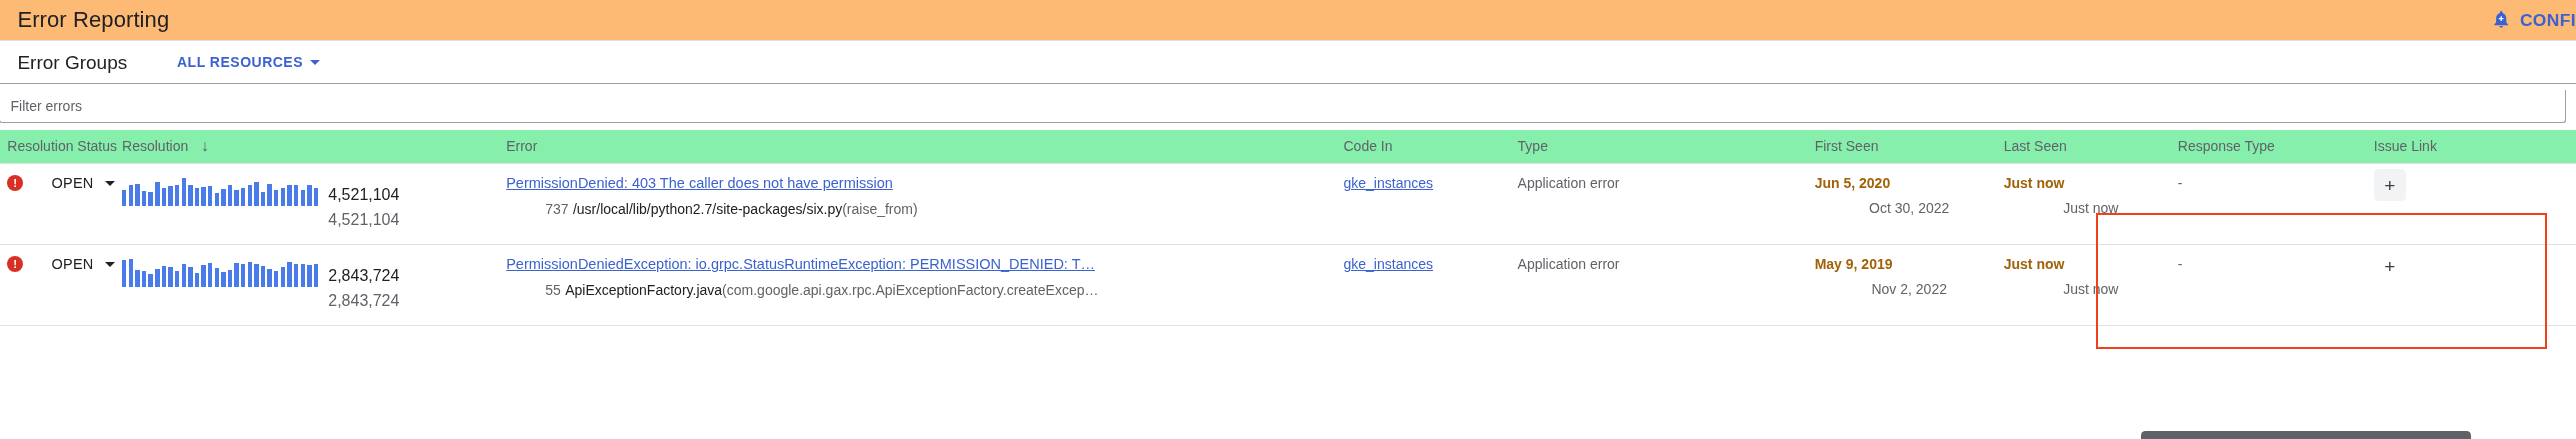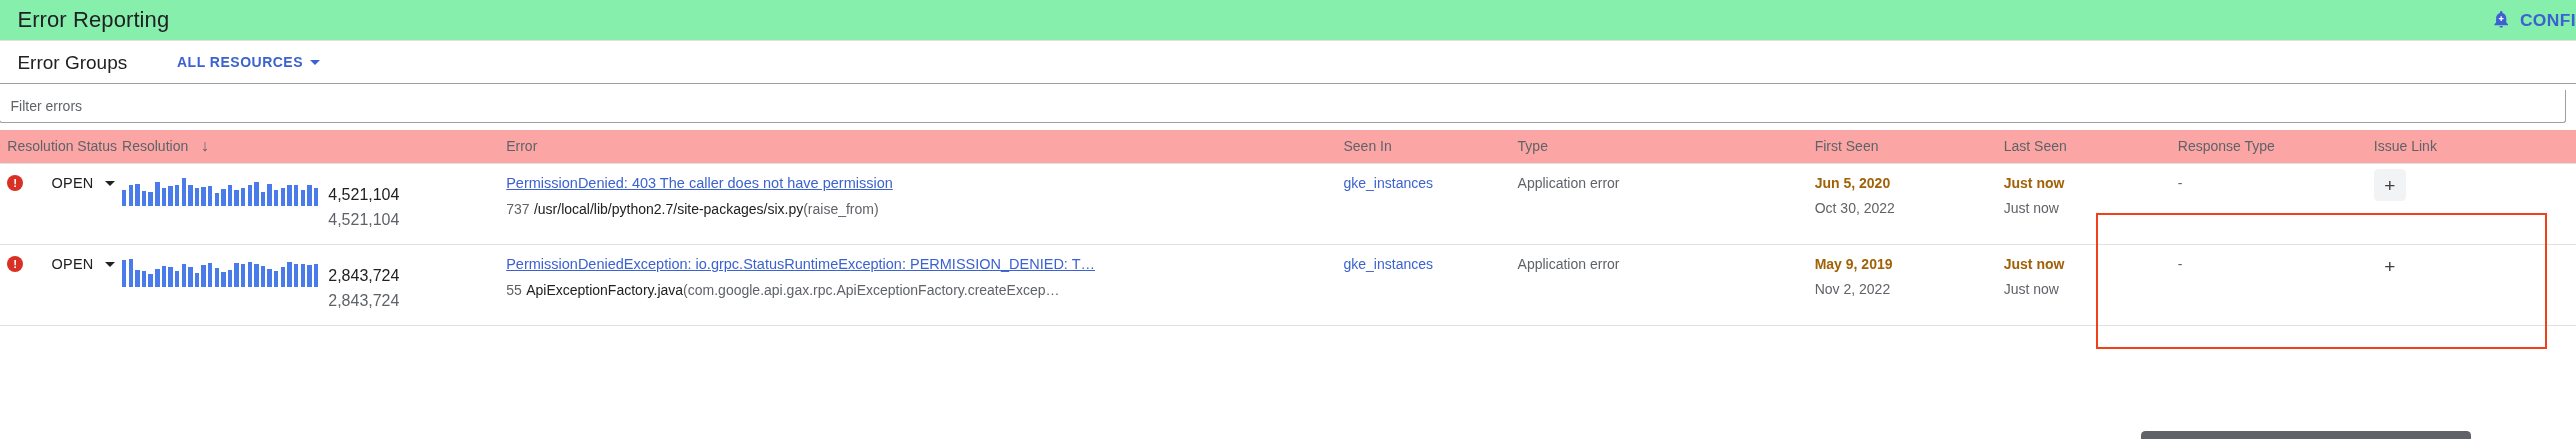--- a/index.html
+++ b/index.html
@@ -19,7 +19,7 @@
     display: flex;
     align-items: center;
     padding: 0 17.4px;
-    background: #86efac;
+    background: #fdba74;
     border-bottom: 0.7px solid #e0e0e0;
     position: relative;
   }

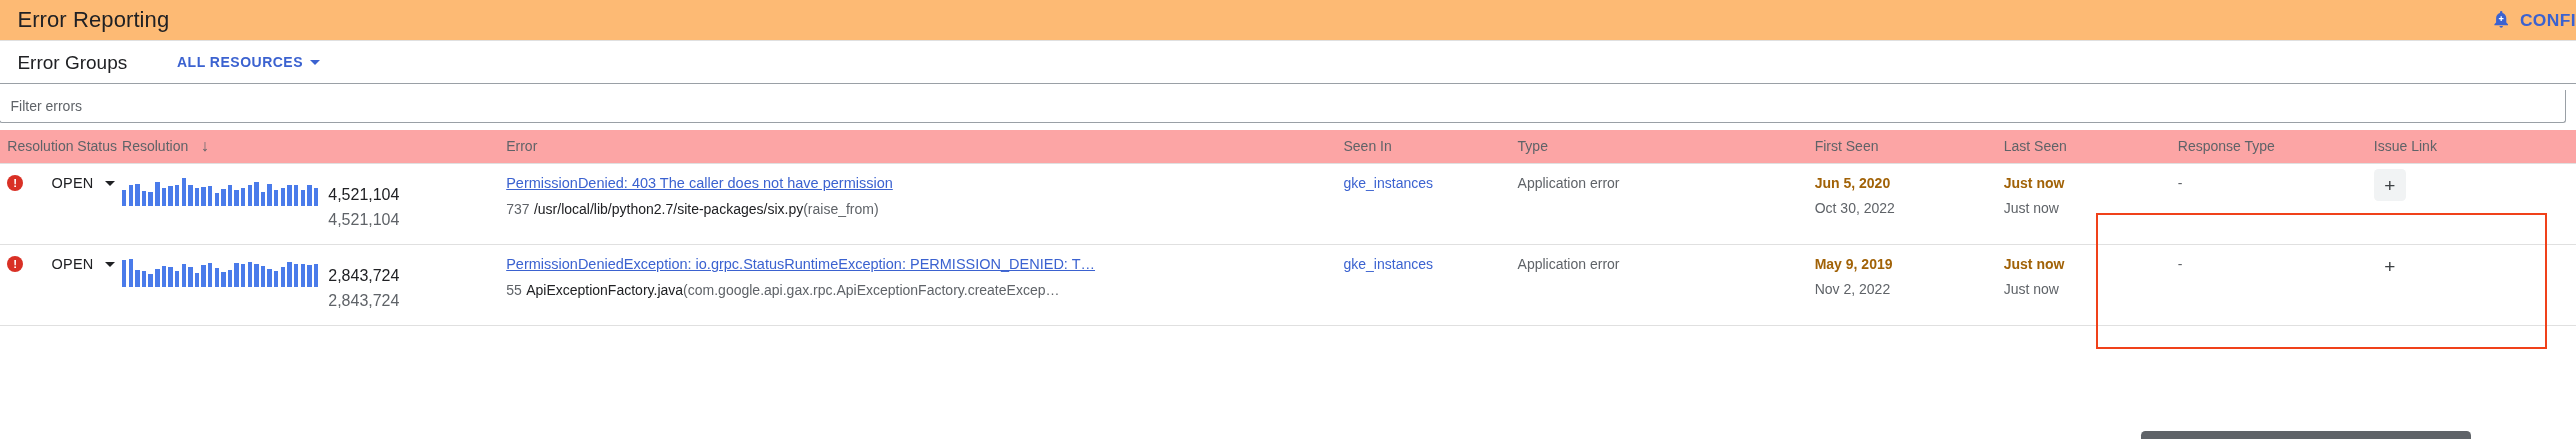--- a/index.html
+++ b/index.html
@@ -153,7 +153,7 @@
     border-collapse: collapse;
     table-layout: fixed;
   }
-  table.errors thead tr { background: #fca5a5; height: 33px; }
+  table.errors thead tr { background: #86efac; height: 33px; }
   table.errors thead th {
     text-align: left;
     font-size: 14px;

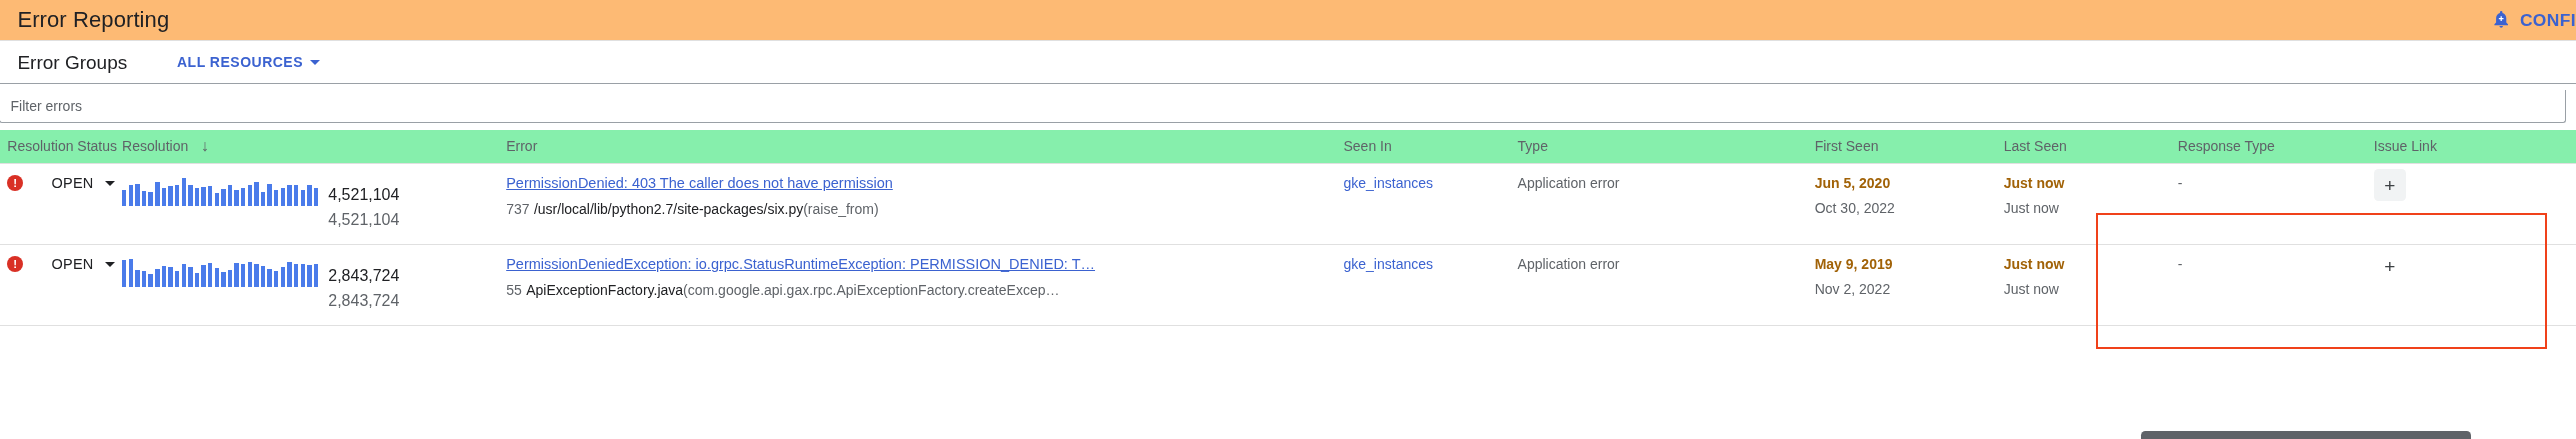--- a/index.html
+++ b/index.html
@@ -340,7 +340,7 @@
           <span style="margin-left:8.7px;font-size:16px;">↓</span>
         </th>
         <th>Error</th>
-        <th>Seen In</th>
+        <th>Code In</th>
         <th>Type</th>
         <th class="darkhdr">First Seen</th>
         <th class="darkhdr">Last Seen</th>

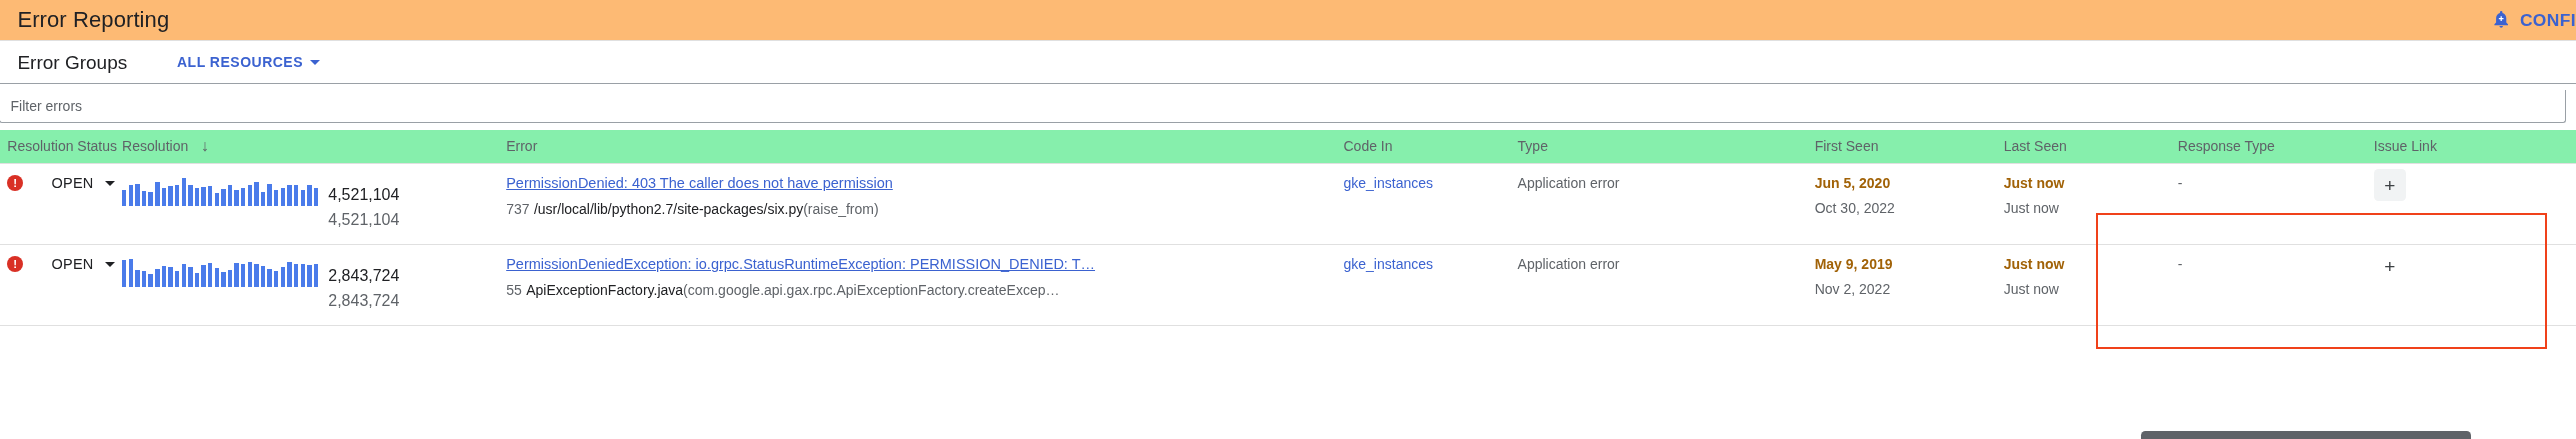--- a/index.html
+++ b/index.html
@@ -243,7 +243,7 @@
   .err-sub .lineno { color: #5f6368; margin-right: 4.4px; }
   .err-sub .paren { color: #5f6368; }
 
-  .seen-link { color: #3b62d0; font-size: 14px; cursor: pointer; }
+  .seen-link { color: #3b62d0; text-decoration: underline; font-size: 14px; cursor: pointer; }
   .type-text { font-size: 14px; color: #5f6368; }
 
   .two-line { display: flex; flex-direction: column; }

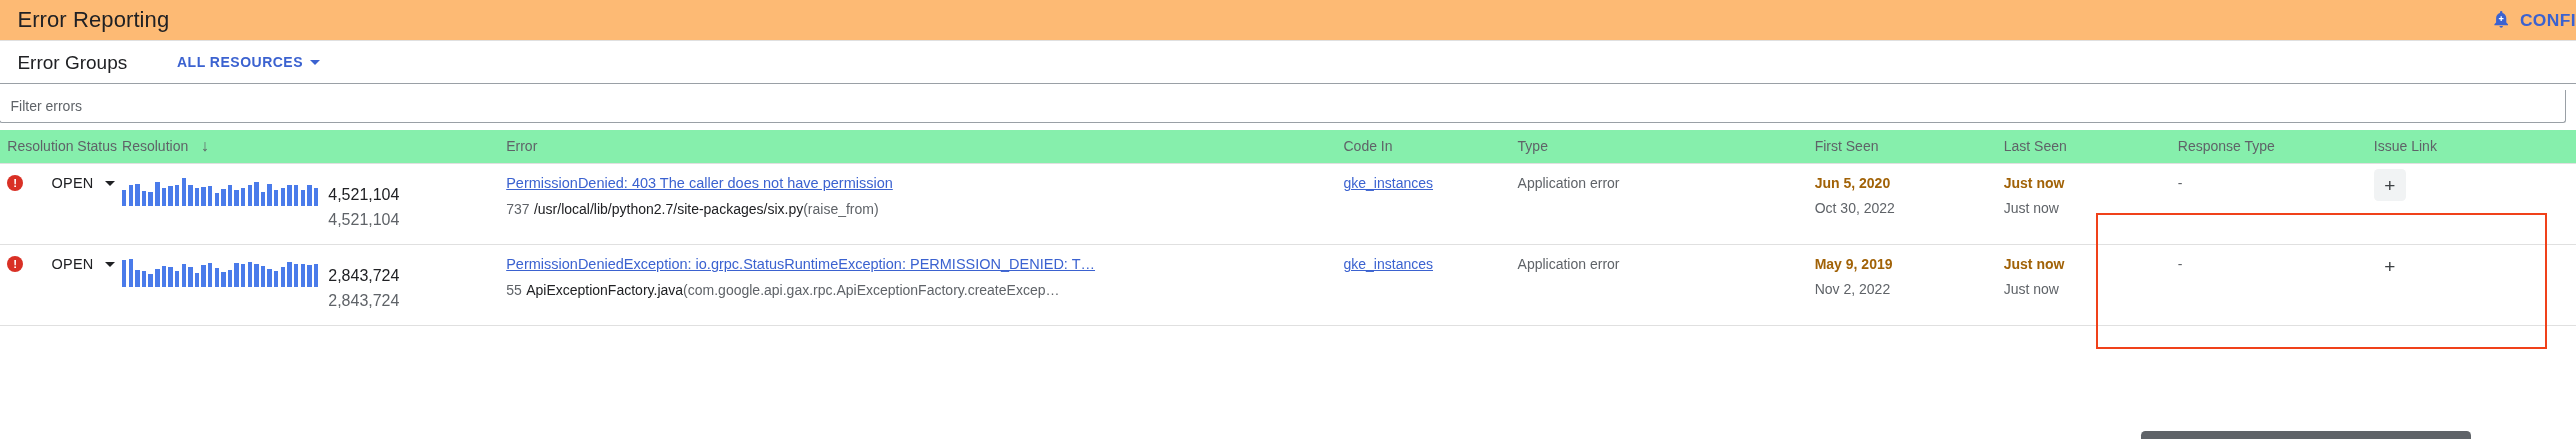--- a/index.html
+++ b/index.html
@@ -239,7 +239,7 @@
     display: inline-block;
     cursor: pointer;
   }
-  .err-sub { margin-top: 10.2px; font-size: 14px; color: #202124; white-space: nowrap; }
+  .err-sub { margin-top: 10.2px; font-size: 14px; color: #202124; white-space: nowrap; margin-left: 39px; }
   .err-sub .lineno { color: #5f6368; margin-right: 4.4px; }
   .err-sub .paren { color: #5f6368; }
 

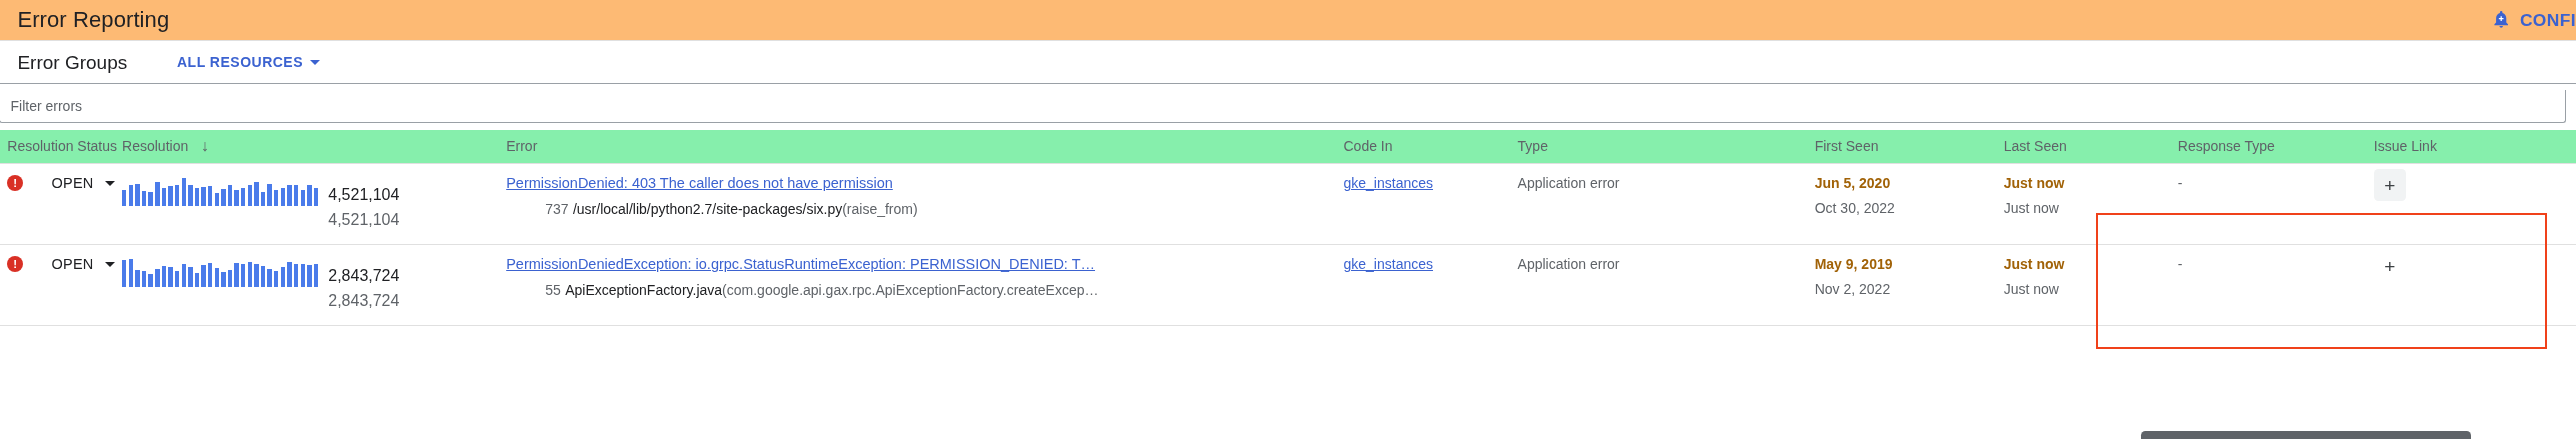--- a/index.html
+++ b/index.html
@@ -248,7 +248,7 @@
 
   .two-line { display: flex; flex-direction: column; }
   .tl-primary { font-size: 14px; color: #a16207; line-height: 1.25; font-weight:600; }
-  .tl-secondary { font-size: 14px; color: #5f6368; line-height: 1.25; margin-top: 7.3px; }
+  .tl-secondary { font-size: 14px; color: #5f6368; line-height: 1.25; margin-top: 7.3px; text-align: center; }
 
   .resp-dash { font-size: 14px; color: #5f6368; }
 

